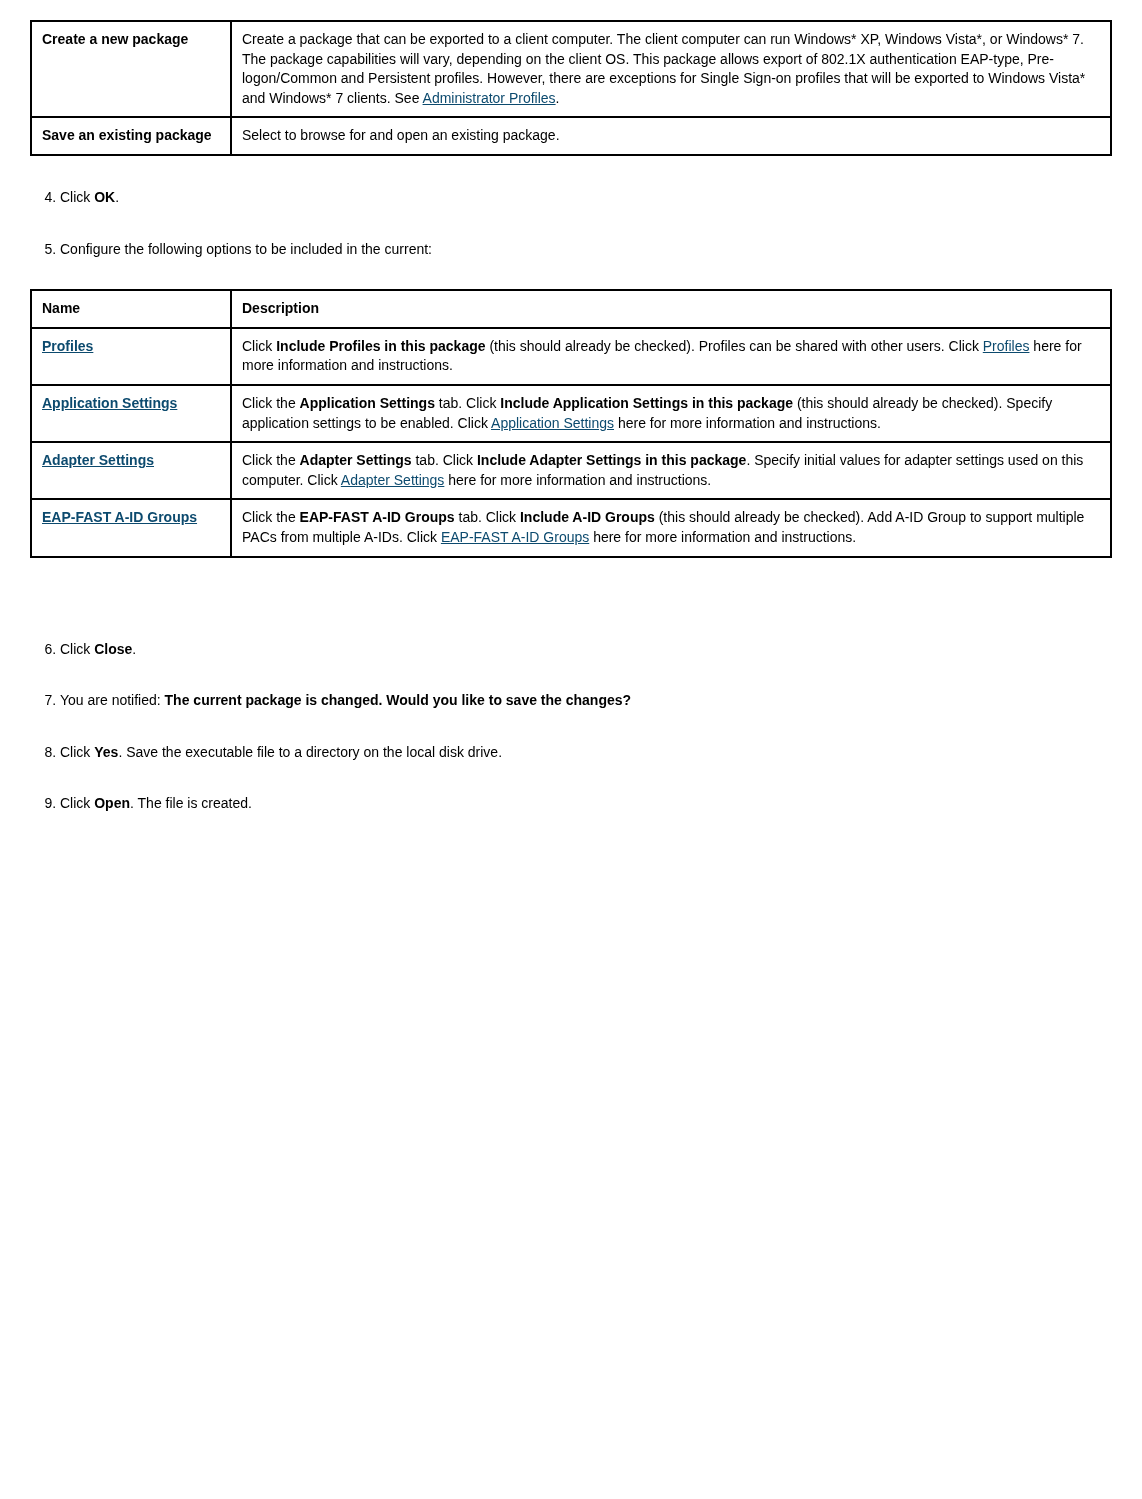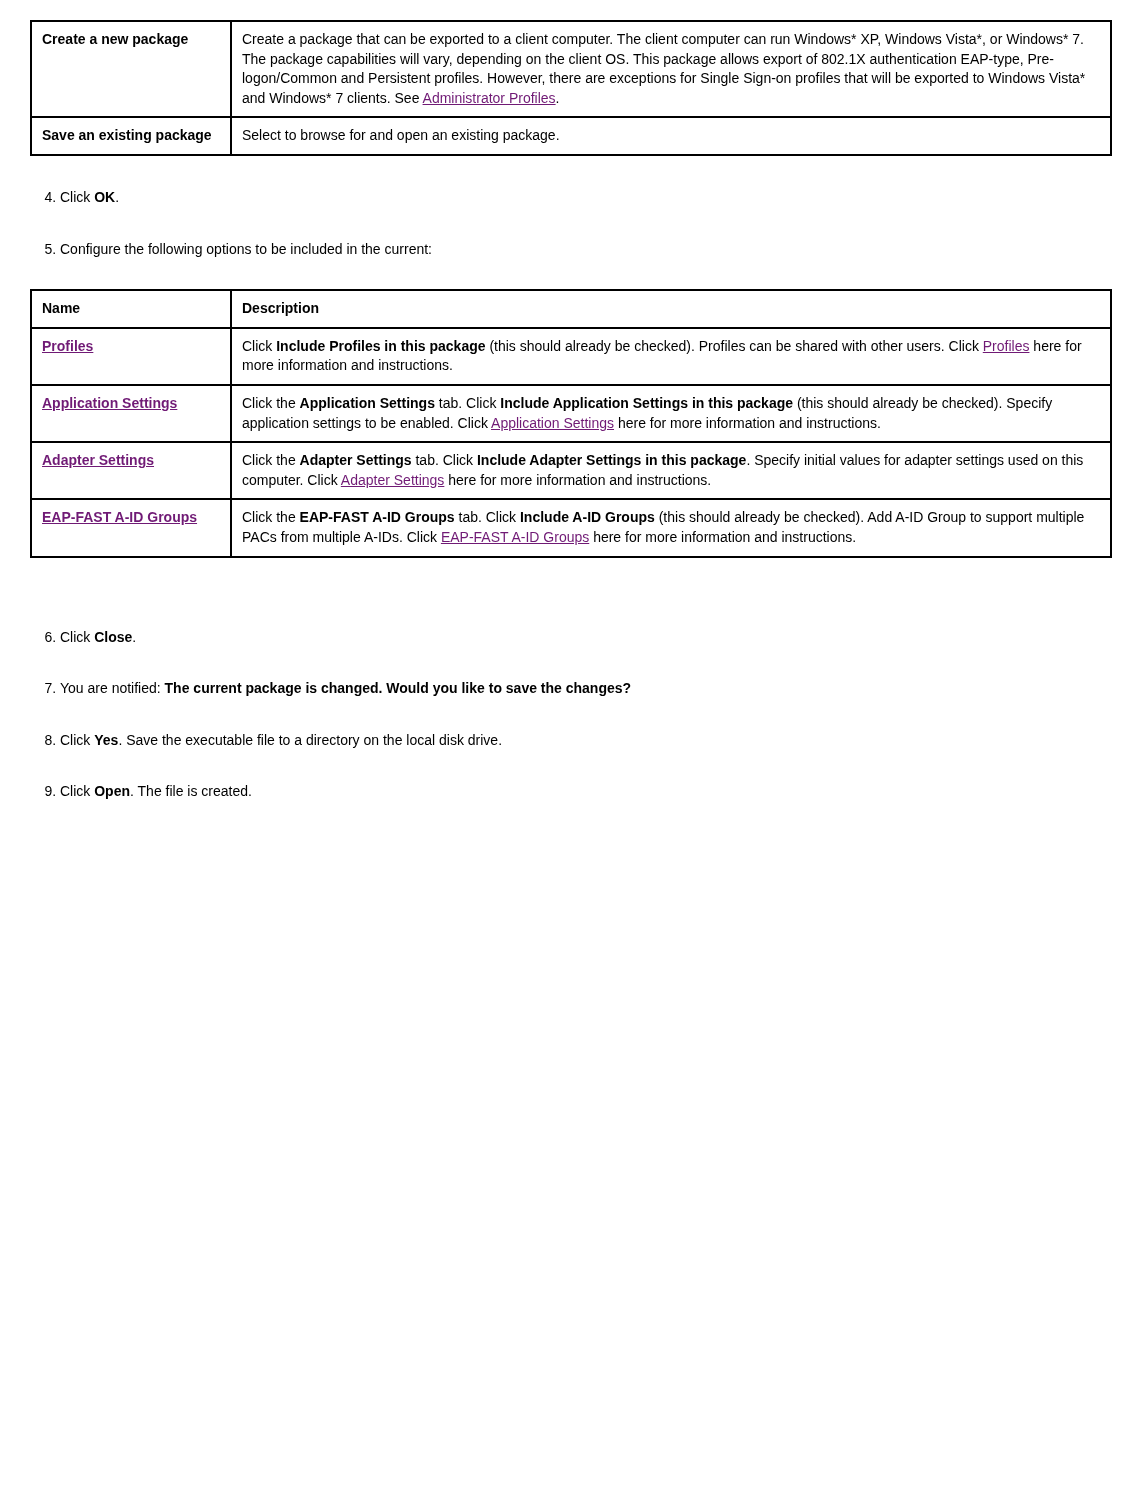--- a/index.html
+++ b/index.html
@@ -14,7 +14,7 @@
     table {
       border-collapse: collapse;
       width: 100%;
-      margin-bottom: 20px;
+      margin-bottom: 32px;
     }
     table td, table th {
       border: 2px solid #000;

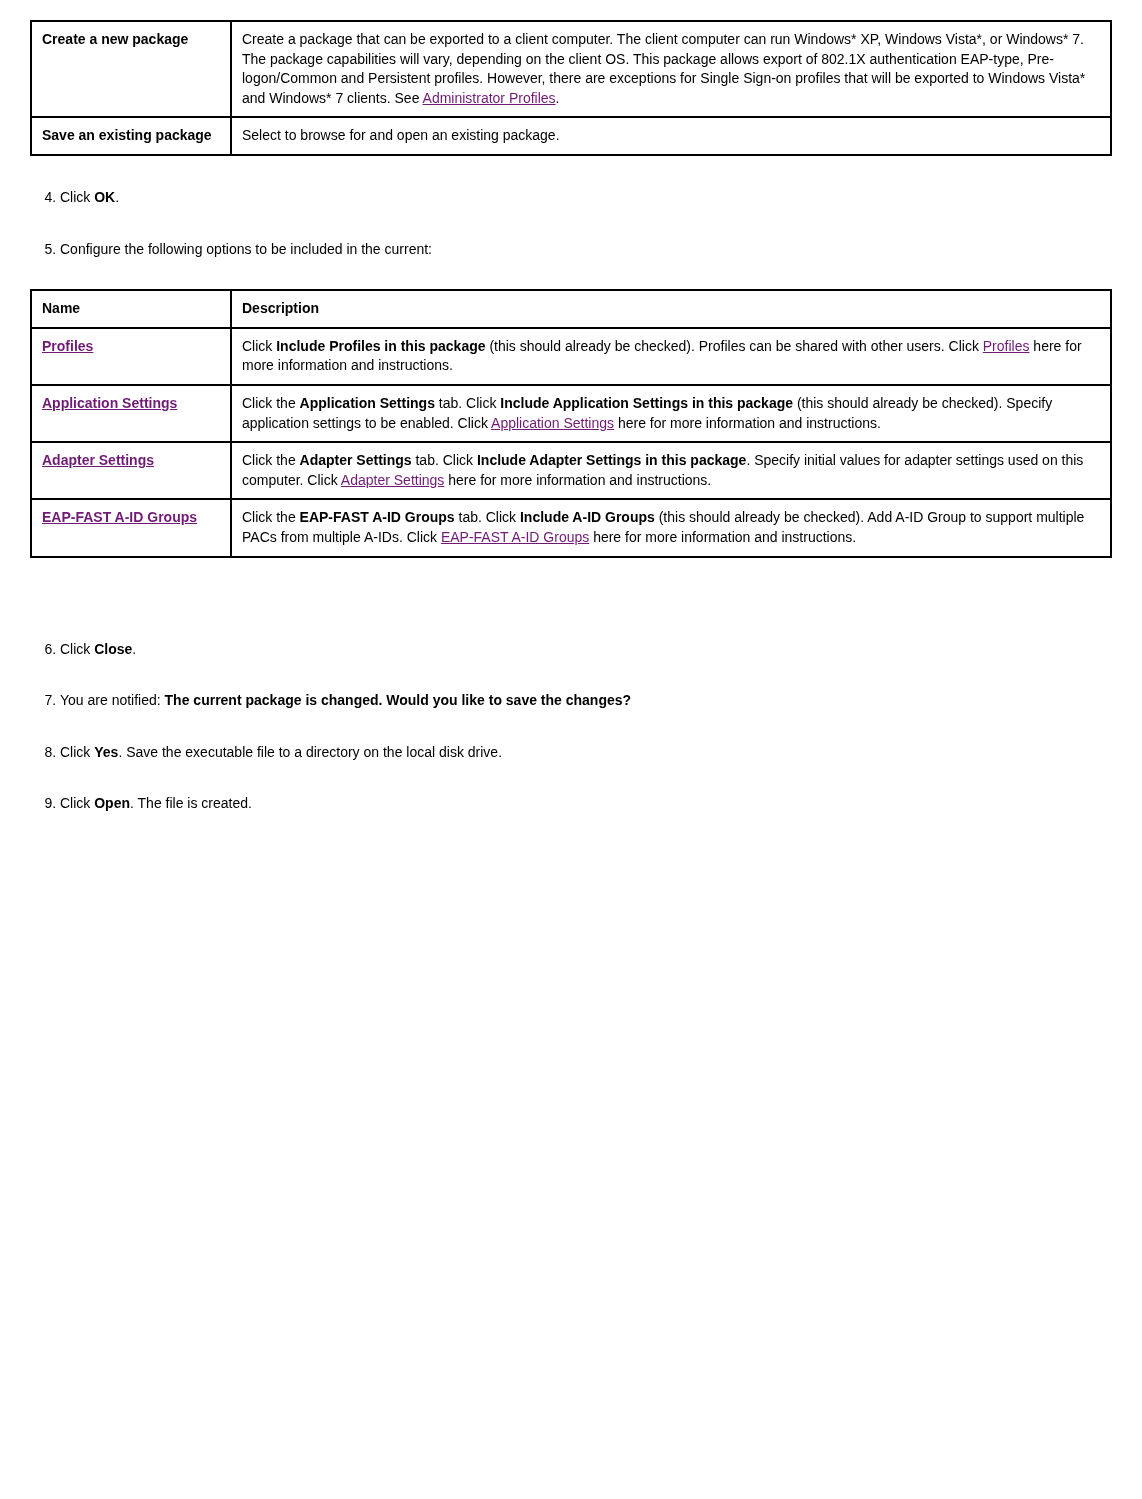--- a/index.html
+++ b/index.html
@@ -29,7 +29,7 @@
       width: auto;
     }
     a {
-      color: #701a75;
+      color: #0c4a6e;
       text-decoration: underline;
     }
     .step-list {

